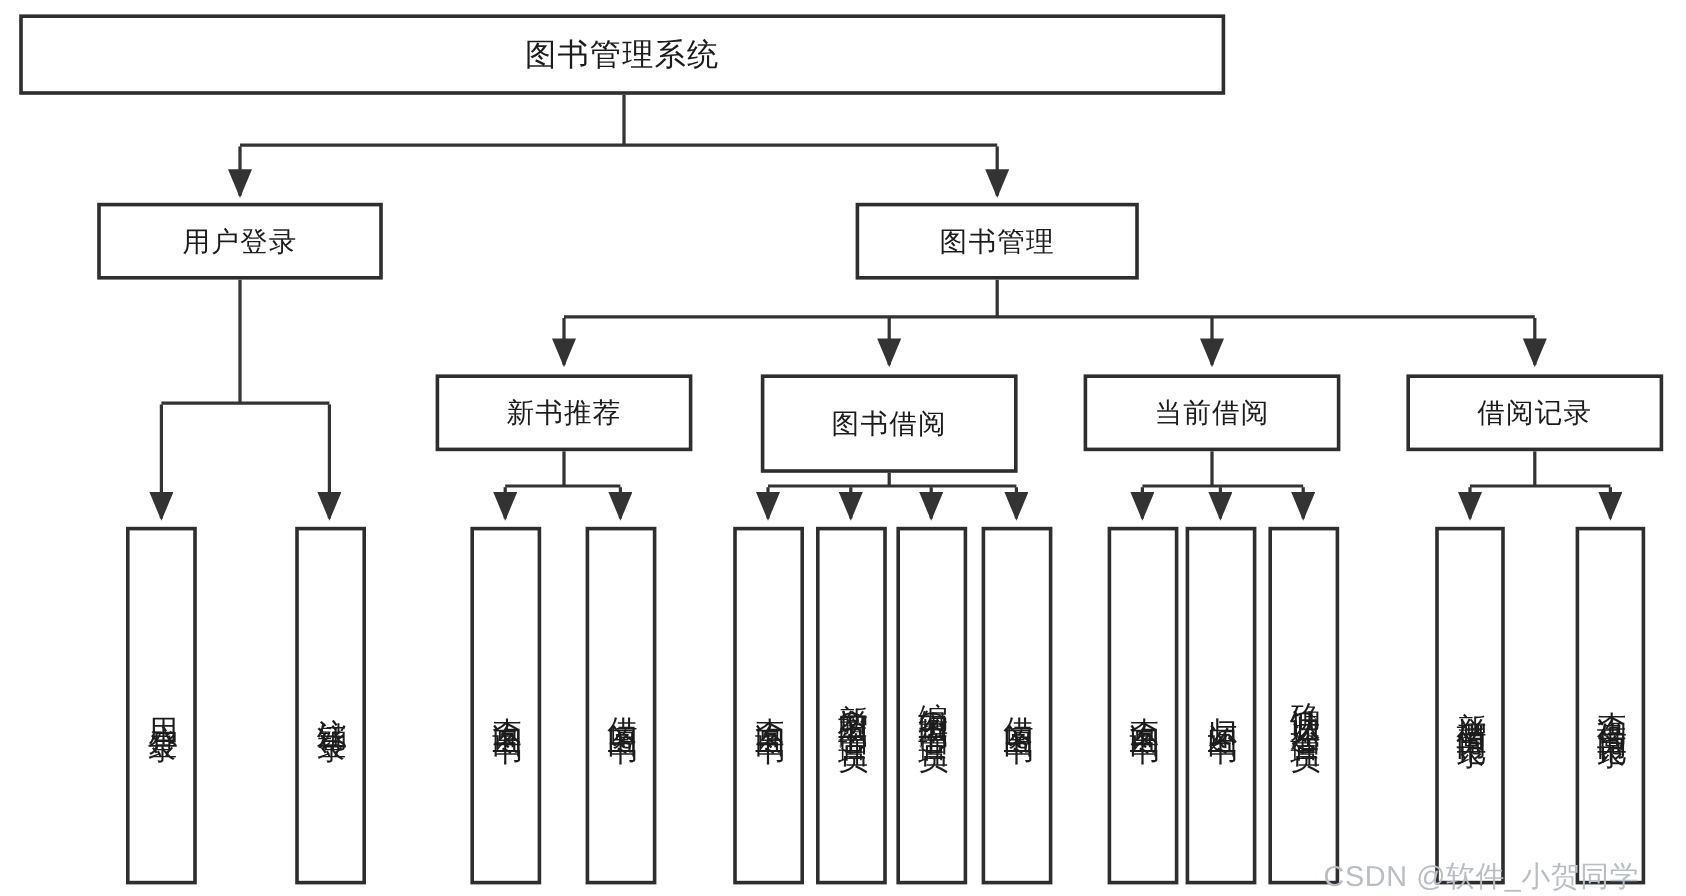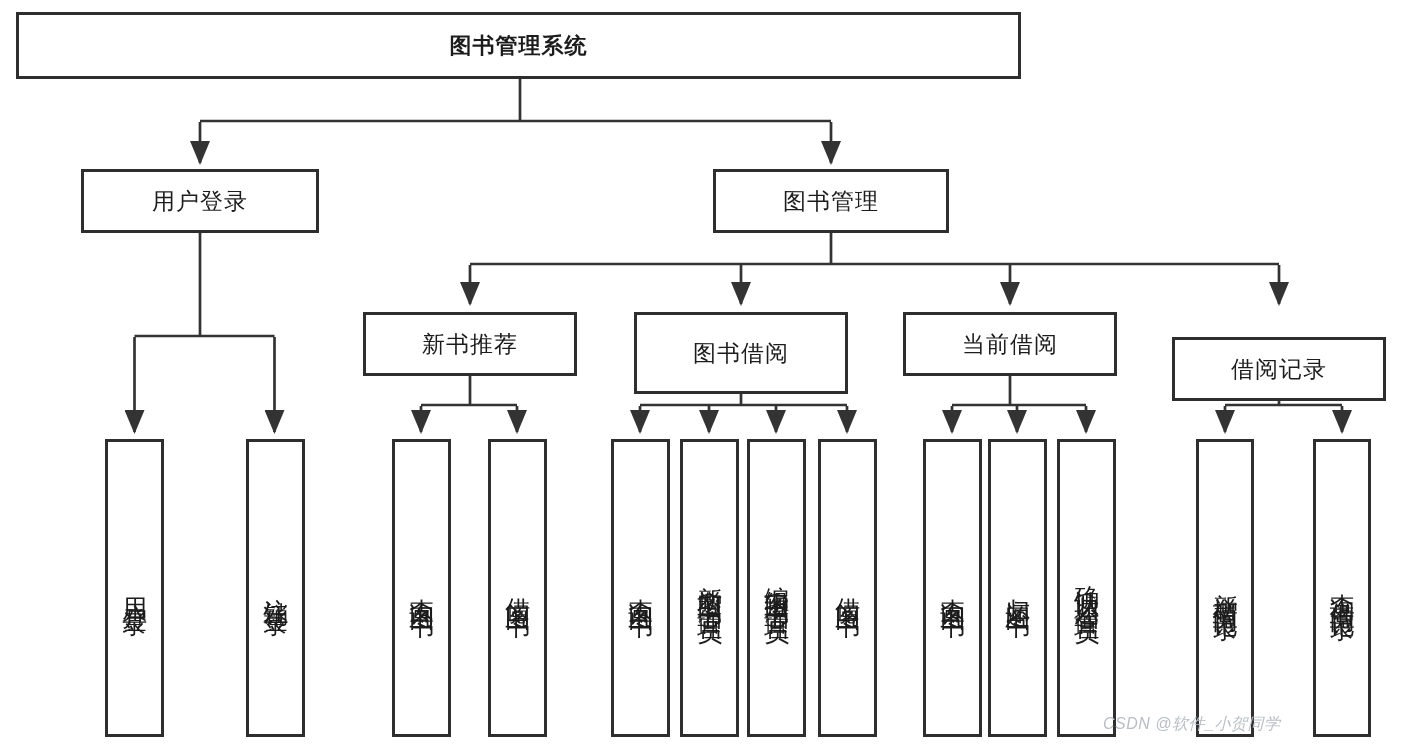--- a/index.html
+++ b/index.html
@@ -39,7 +39,7 @@
     letter-spacing: 1px;
     z-index: 2;
   }
-  .node.root { font-size: 22px; font-weight: bold; }
+  .node.root { font-size: 26px; }
   .node.v {
     writing-mode: vertical-rl;
     text-orientation: mixed;

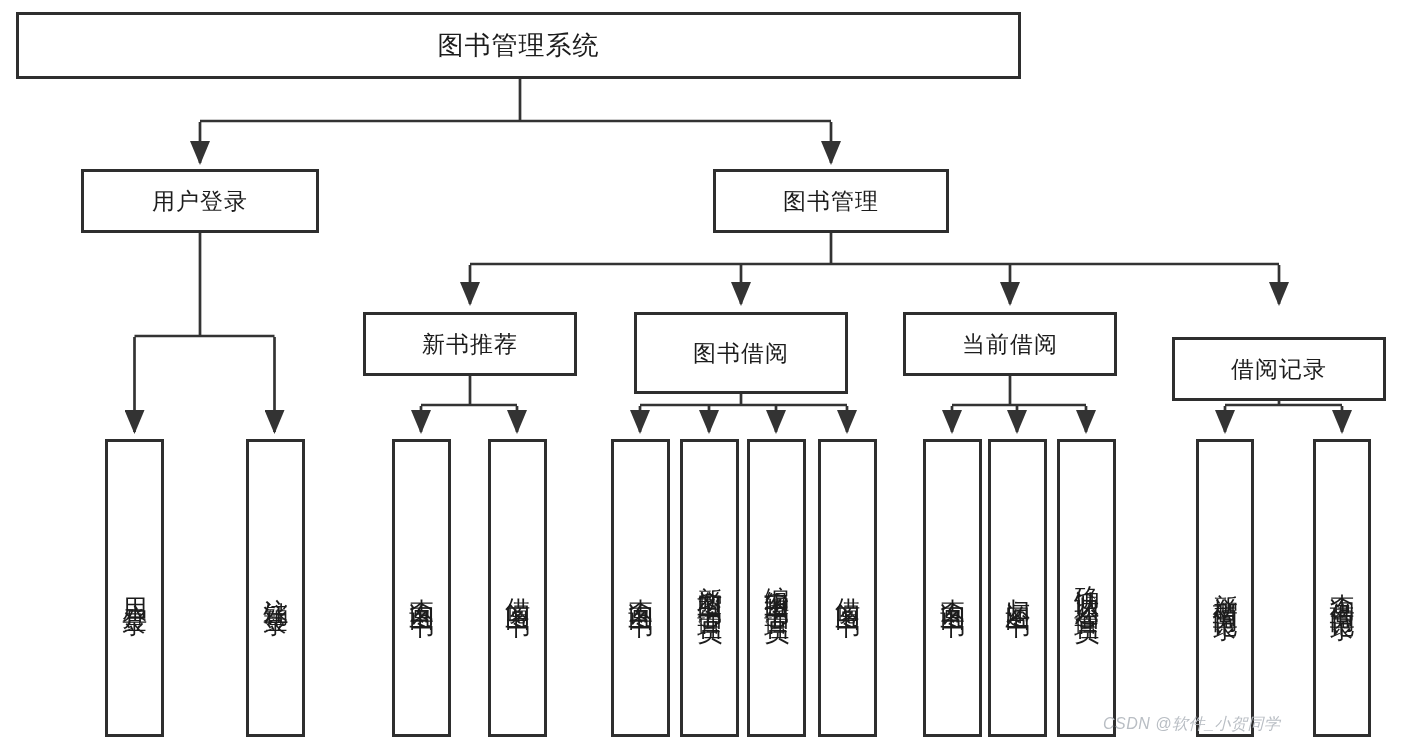--- a/index.html
+++ b/index.html
@@ -120,7 +120,7 @@
   <div class="node" style="left:713px; top:169px; width:236px; height:64px;">图书管理</div>
   <div class="node" style="left:634px; top:312px; width:214px; height:82px;">图书借阅</div>
   <div class="node" style="left:903px; top:312px; width:214px; height:64px;text-align:center;">当前借阅</div>
-  <div class="node" style="left:1172px; top:312px; width:214px; height:64px;margin-top:25px;">借阅记录</div>
+  <div class="node" style="left:1172px; top:312px; width:214px; height:64px;">借阅记录</div>
 
   <div class="node v" style="left:105px; top:439px; width:59px; height:298px;">用户登录</div>
   <div class="node v" style="left:246px; top:439px; width:59px; height:298px;">注销登录</div>

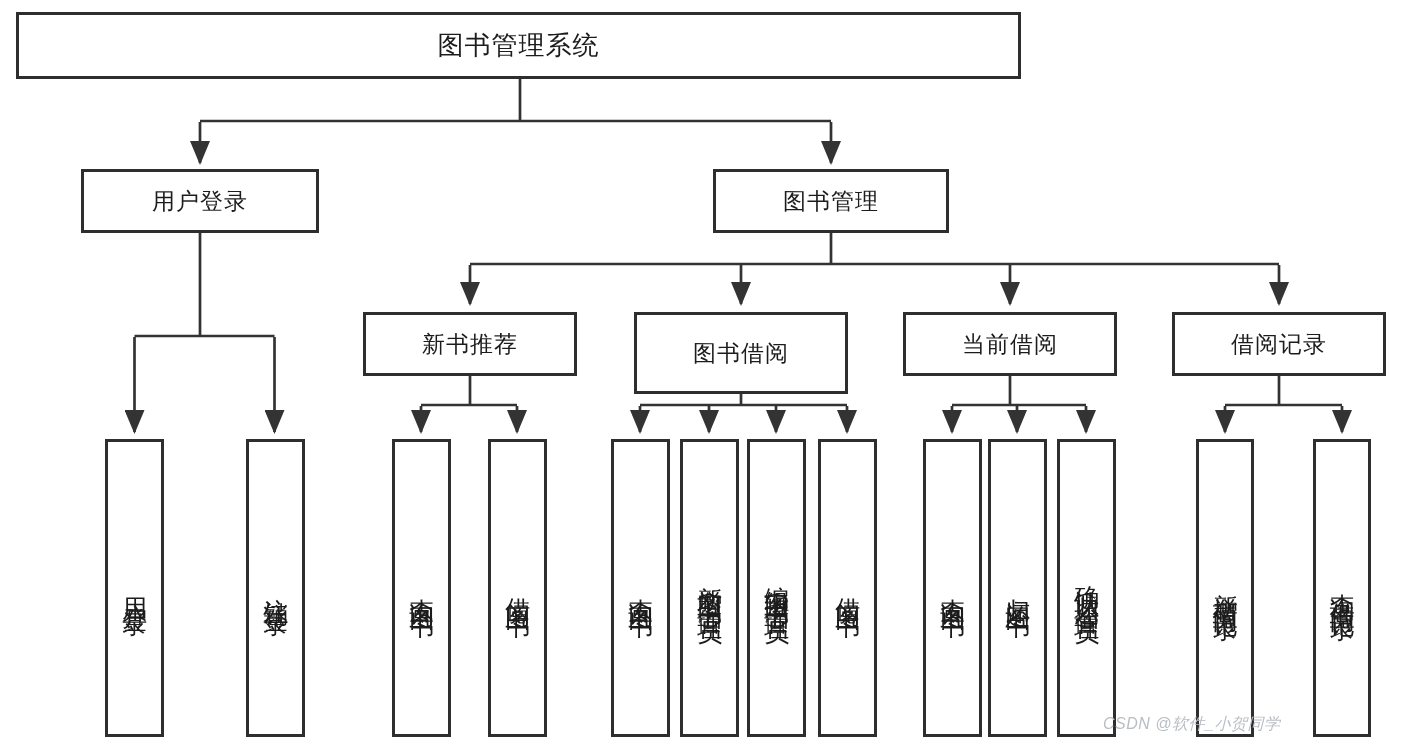--- a/index.html
+++ b/index.html
@@ -51,12 +51,11 @@
     position: absolute;
     left: 1103px;
     top: 714px;
-    font-size: 16px;
+    font-size: 24px;
     color: var(--watermark);
     white-space: nowrap;
     z-index: 3;
     letter-spacing: 0.5px;
-    font-style: italic;
   }
 </style>
 </head>

